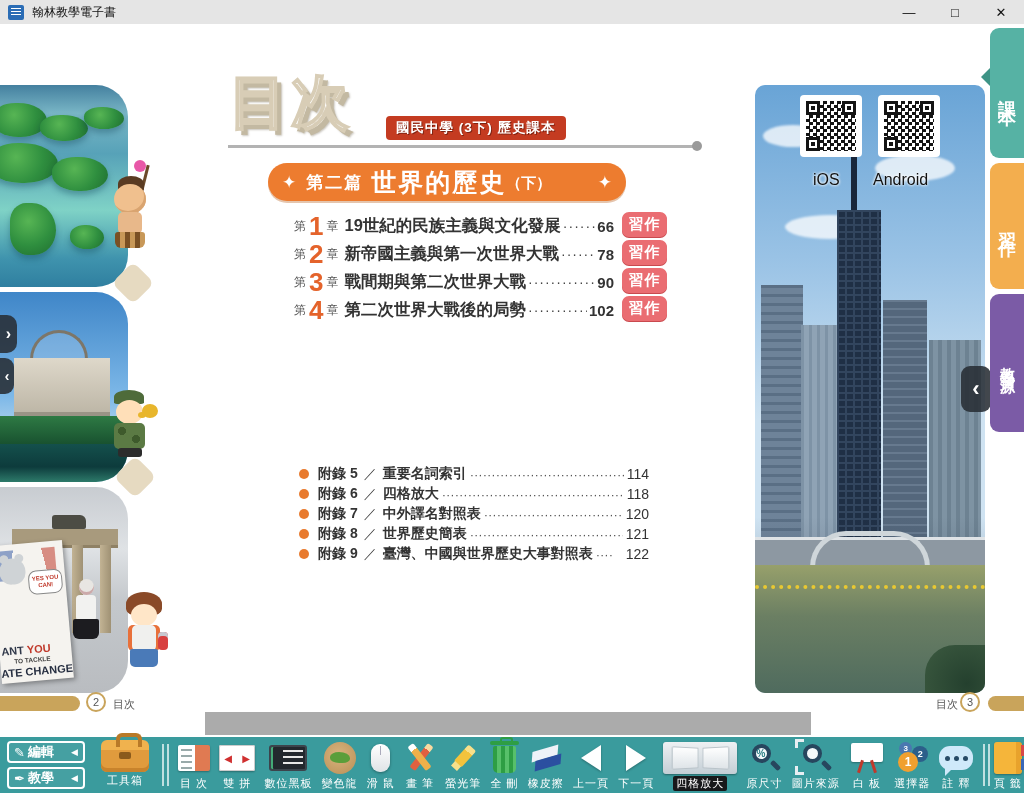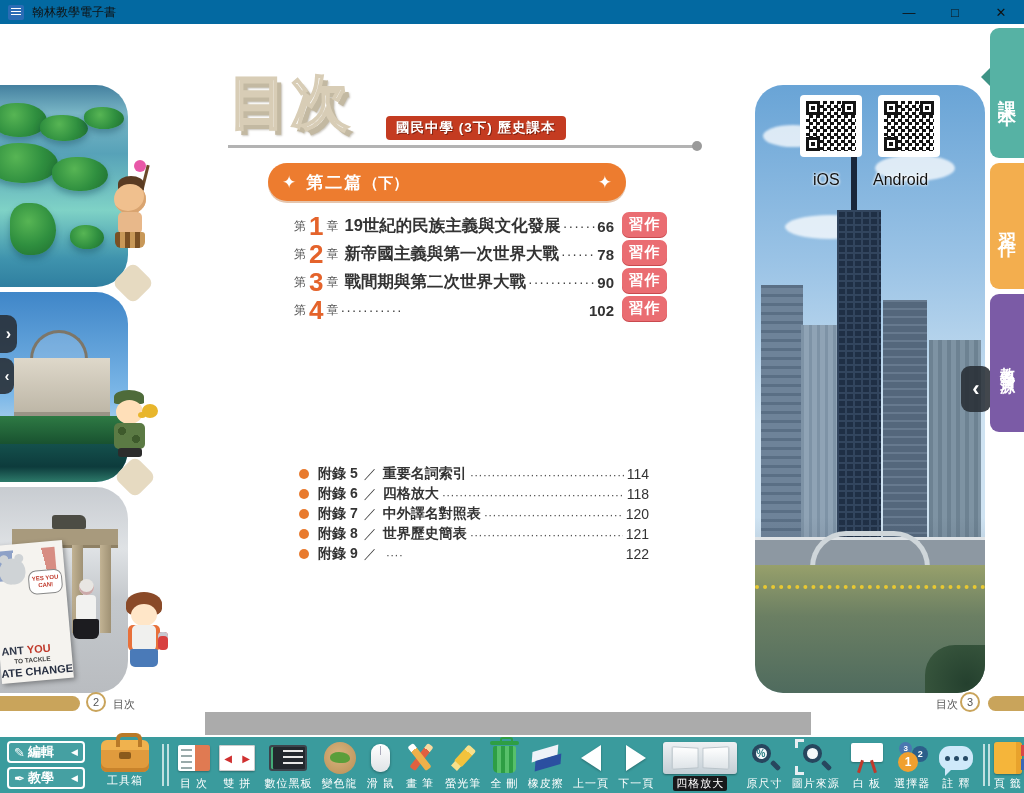--- a/index.html
+++ b/index.html
@@ -8,7 +8,7 @@
   .abs { position:absolute; }
 
   
-  #titlebar { position:absolute; left:0; top:0; width:1024px; height:24px; background:#0369a1; display:flex; align-items:center; z-index:50; }
+  #titlebar { position:absolute; left:0; top:0; width:1024px; height:24px; background:#e5e5e5; display:flex; align-items:center; z-index:50; }
   .app-icon { width:16px; height:15px; margin-left:8px; background:#2a6cb5; border-radius:2px; position:relative; }
   .app-icon::after { content:""; position:absolute; left:3px; top:3px; width:10px; height:9px;
      background:linear-gradient(#fff 0 1.5px, transparent 1.5px 3px, #fff 3px 4.5px, transparent 4.5px 6px, #fff 6px 7.5px, transparent 7.5px); }

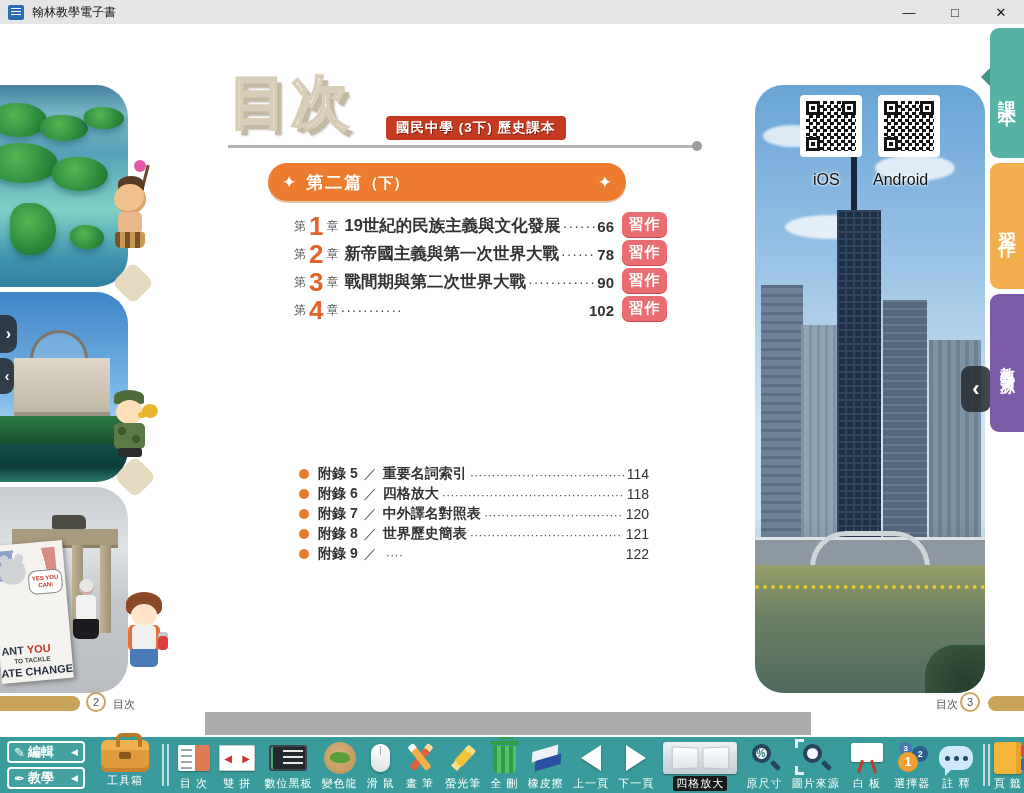--- a/index.html
+++ b/index.html
@@ -292,6 +292,7 @@
 <div class="abs" id="section-banner">
   <span class="banner-star">✦</span>
   <span class="banner-part">第二篇</span>
+  <span class="banner-main">世界的歷史</span>
   <span class="banner-sub">（下）</span>
   <span class="banner-star">✦</span>
 </div>

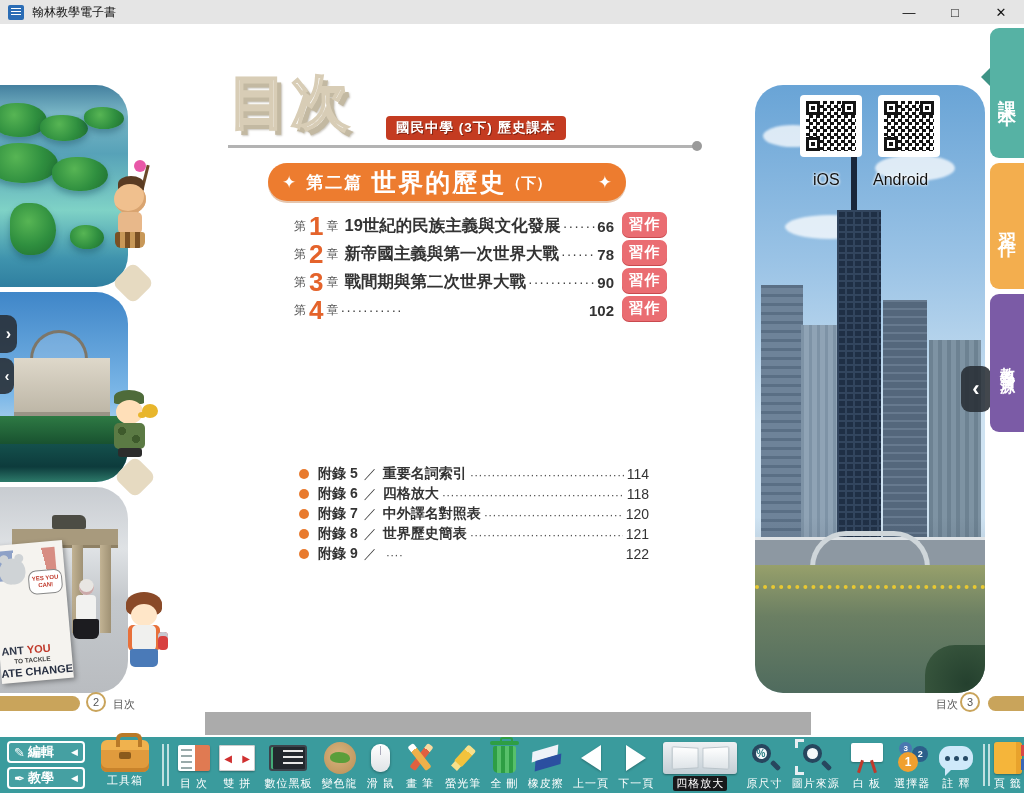--- a/index.html
+++ b/index.html
@@ -106,7 +106,7 @@
   .ap-page { font-size:14px; color:#333; }
 
   
-  #photo-city { left:755px; top:85px; width:230px; height:608px; border-radius:28px; overflow:hidden; background:linear-gradient(180deg,#69a4d6 0%,#9cc4e6 30%,#cfe3f2 55%); }
+  #photo-city { left:755px; top:85px; width:230px; height:608px; border-radius:10px; overflow:hidden; background:linear-gradient(180deg,#69a4d6 0%,#9cc4e6 30%,#cfe3f2 55%); }
   .cloud { position:absolute; background:#fff; border-radius:50%; opacity:.75; filter:blur(1px); }
   .bldg { position:absolute; }
   .qr-box { position:absolute; width:62px; height:62px; background:#fff; border-radius:4px; padding:6px; }

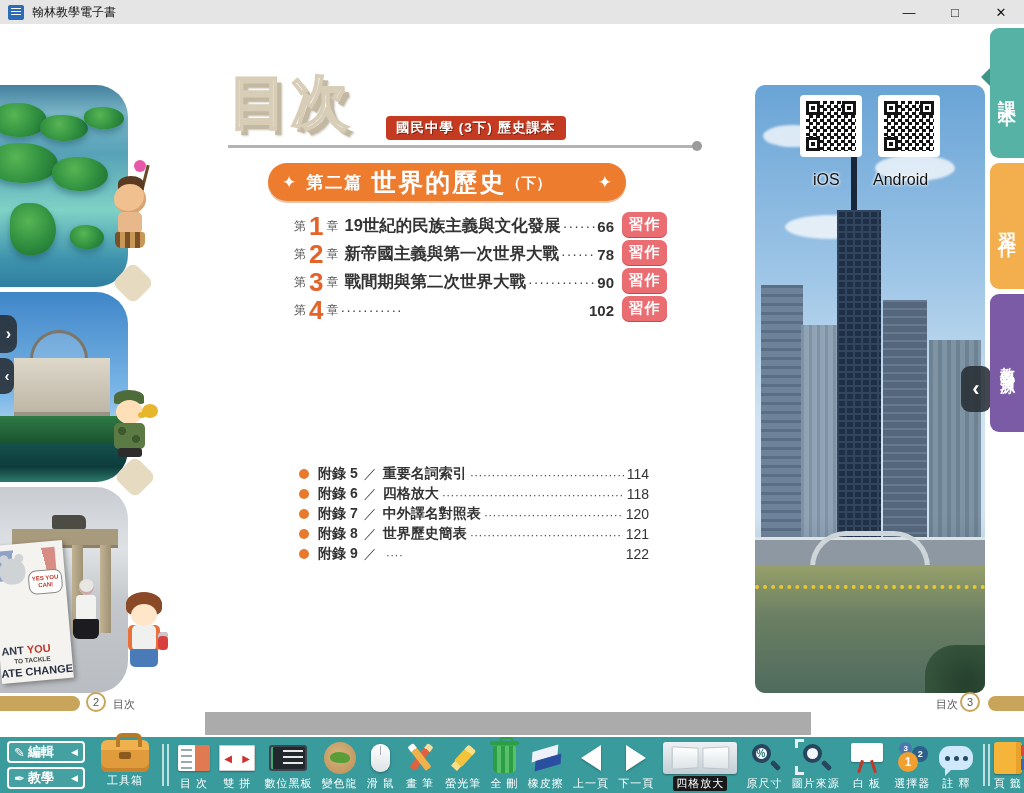--- a/index.html
+++ b/index.html
@@ -325,6 +325,7 @@
   <span class="ch-pre">第</span>
     <span class="ch-num">4</span>
     <span class="ch-pre">章</span>
+  <span class="ch-title">第二次世界大戰後的局勢</span>
     <span class="ch-dots">···········</span>
     <span class="ch-page">102</span>
 </div>

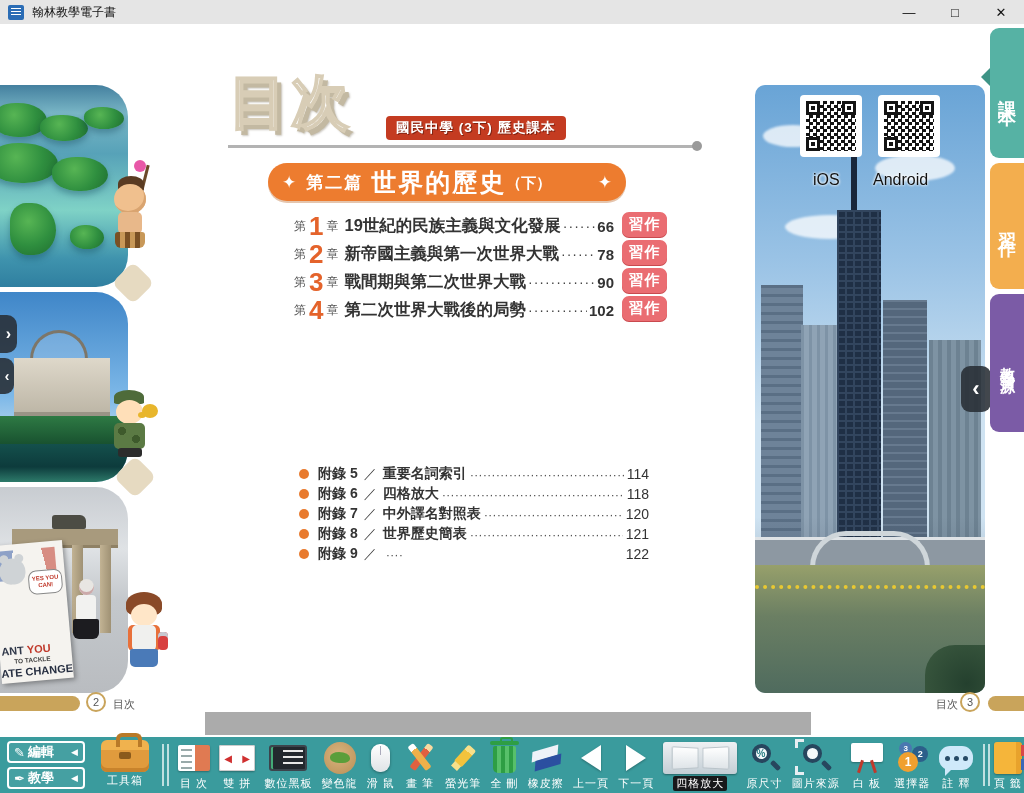--- a/index.html
+++ b/index.html
@@ -370,6 +370,7 @@
   <span class="ap-bullet"></span>
   <span class="ap-label">附錄 9</span>
     <span class="ap-sep">／</span>
+  <span class="ap-title">臺灣、中國與世界歷史大事對照表</span>
     <span class="ap-dots">····</span>
     <span class="ap-page">122</span>
 </div>

